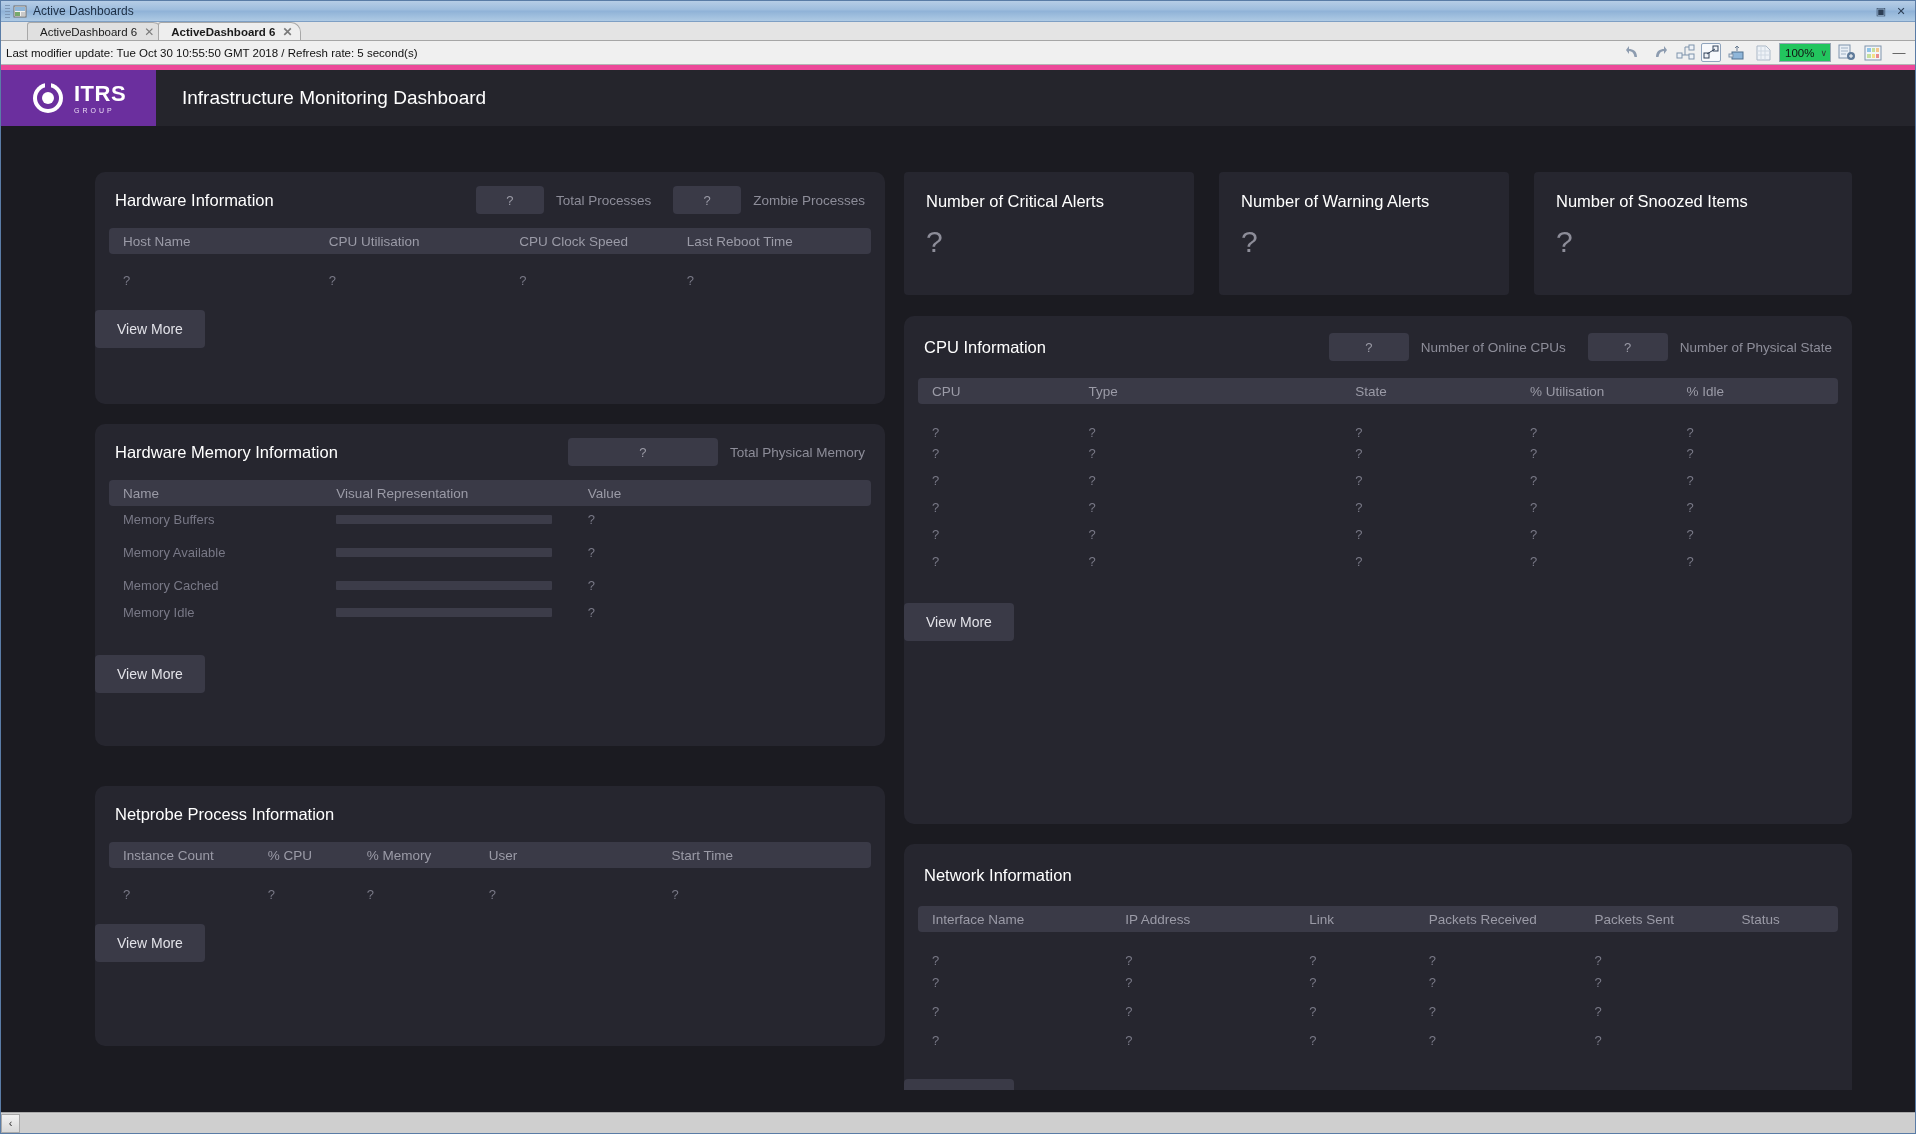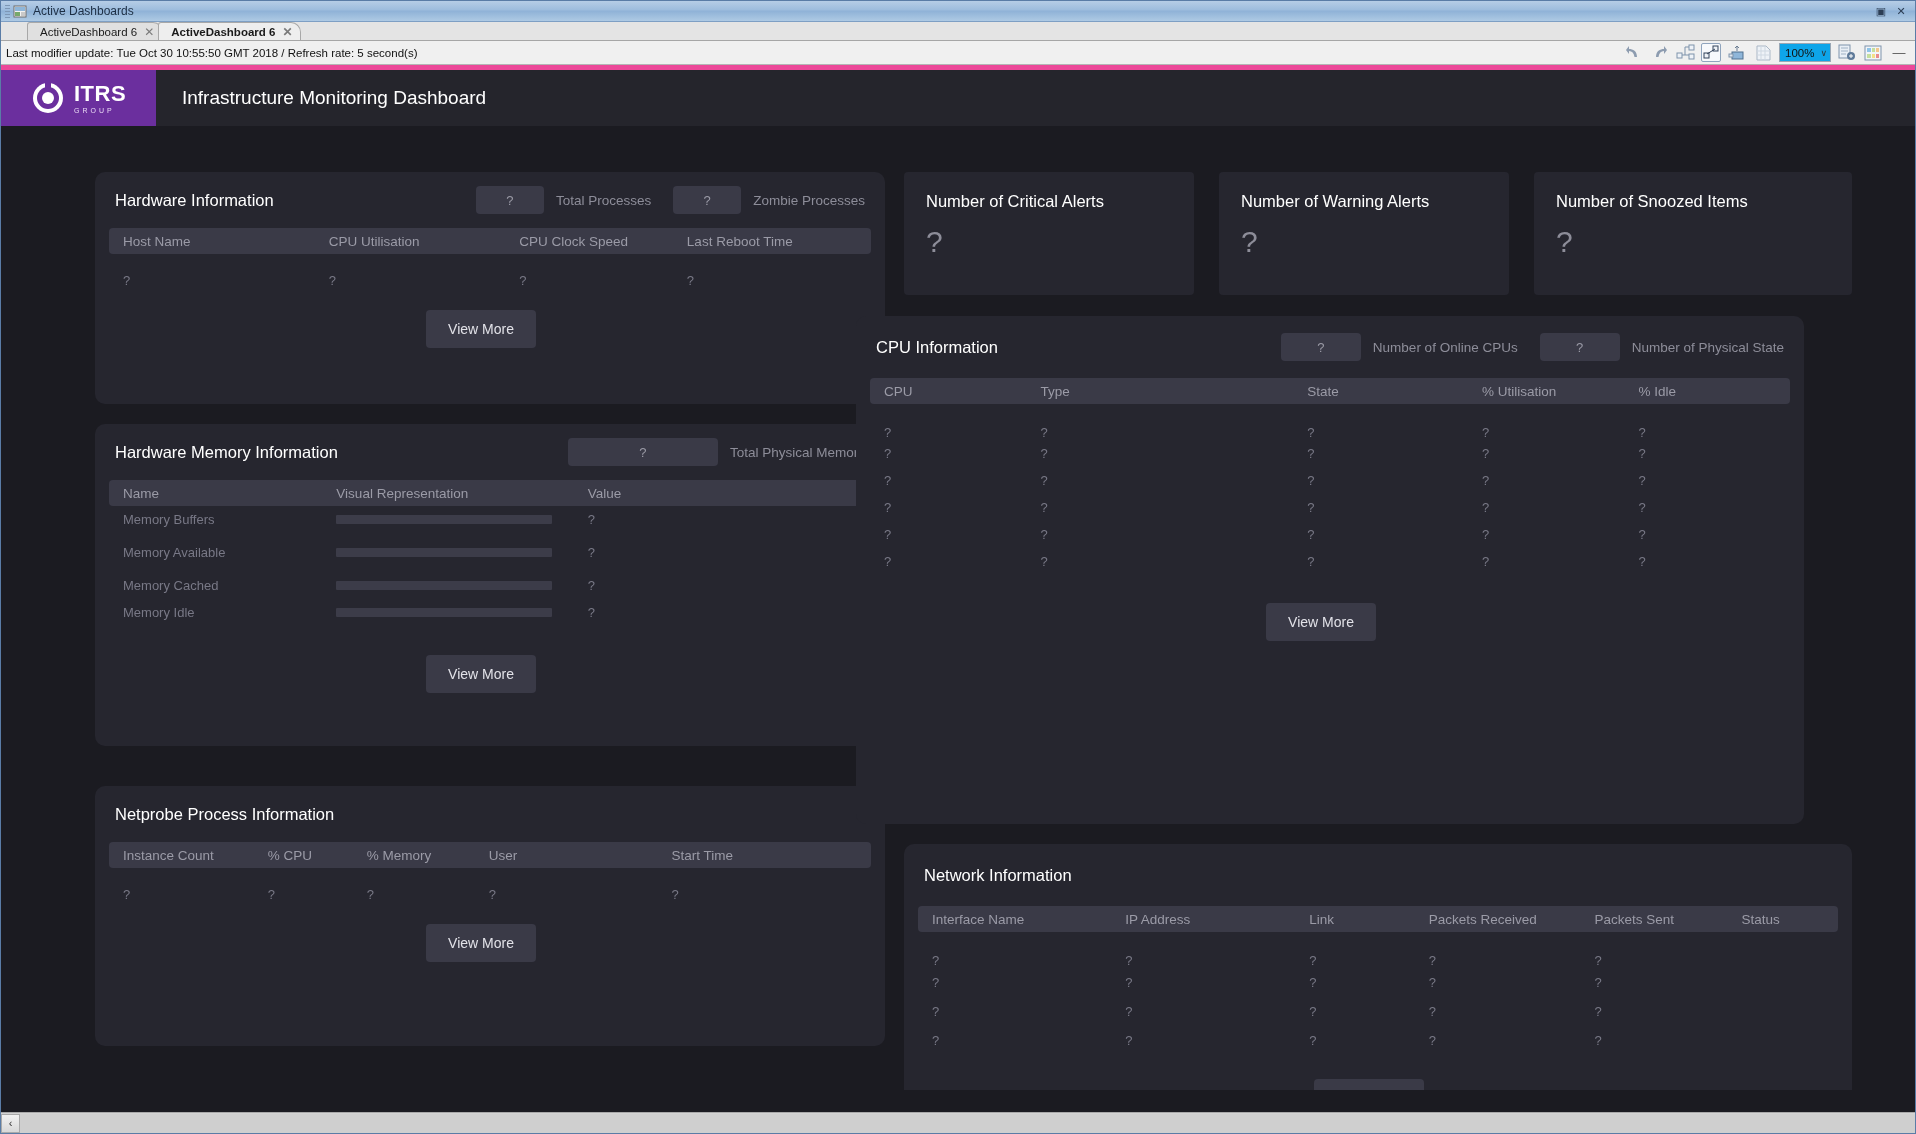--- a/index.html
+++ b/index.html
@@ -67,7 +67,7 @@
           color: #6b7d93; }
   .tool.boxed { border: 1px solid #8fa4bd; background: #f7f9fc; border-radius: 2px; }
   .zoombox {
-    height: 19px; min-width: 52px; background: #0ea5e9; border: 1px solid #9aa7b5;
+    height: 19px; min-width: 52px; background: #22c55e; border: 1px solid #9aa7b5;
     font-size: 11.5px; color: #111; display: flex; align-items: center;
     justify-content: space-between; padding: 0 3px 0 5px; gap: 2px;
   }

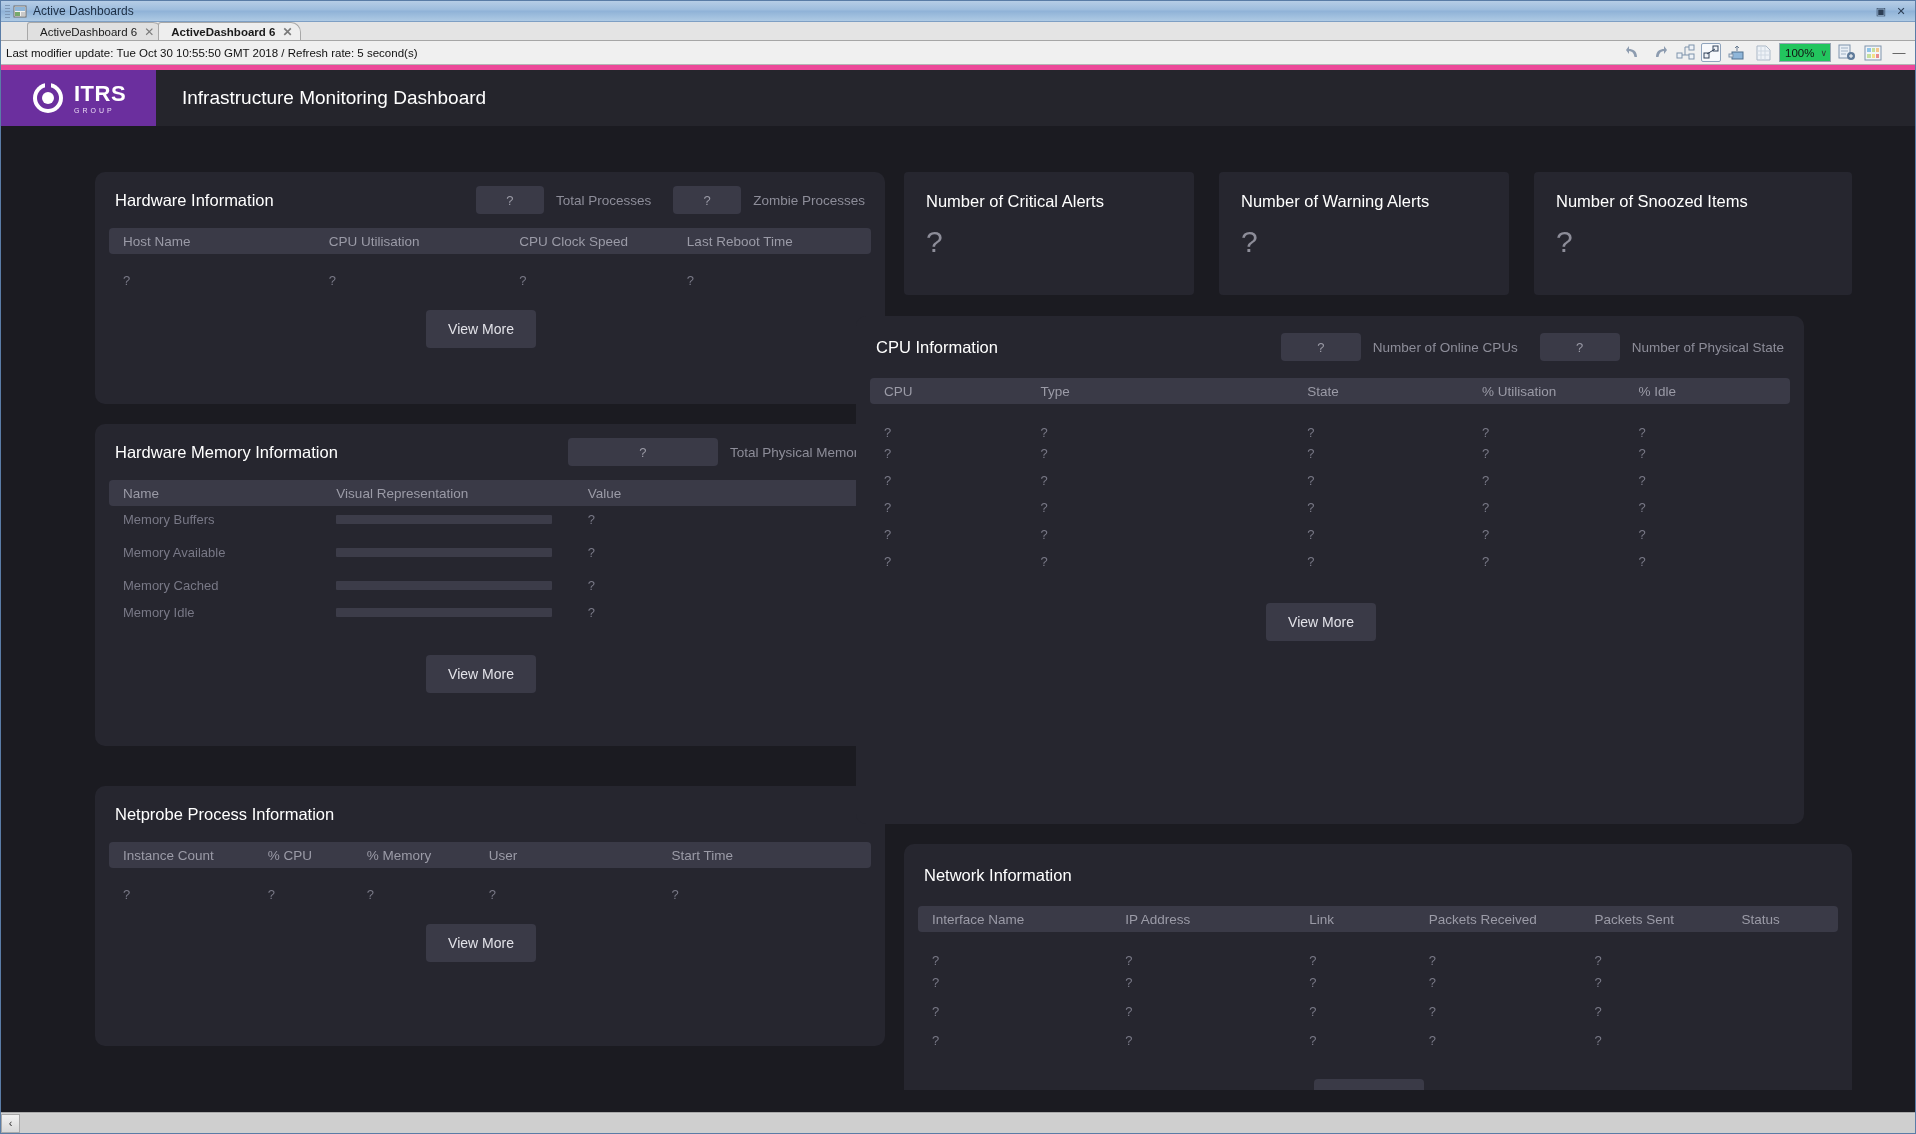--- a/index.html
+++ b/index.html
@@ -134,7 +134,7 @@
 
   .bar-track { height: 9px; background: #3c3c49; border-radius: 1px; }
 
-  .viewmore-row { display: flex; justify-content: center; padding: 0 18px 18px 0; }
+  .viewmore-row { display: flex; justify-content: flex-start; padding: 0 18px 18px 0; }
   .viewmore {
     background: #3a3a47; color: #e2e2e8; font-size: 14px;
     border: none; border-radius: 4px;

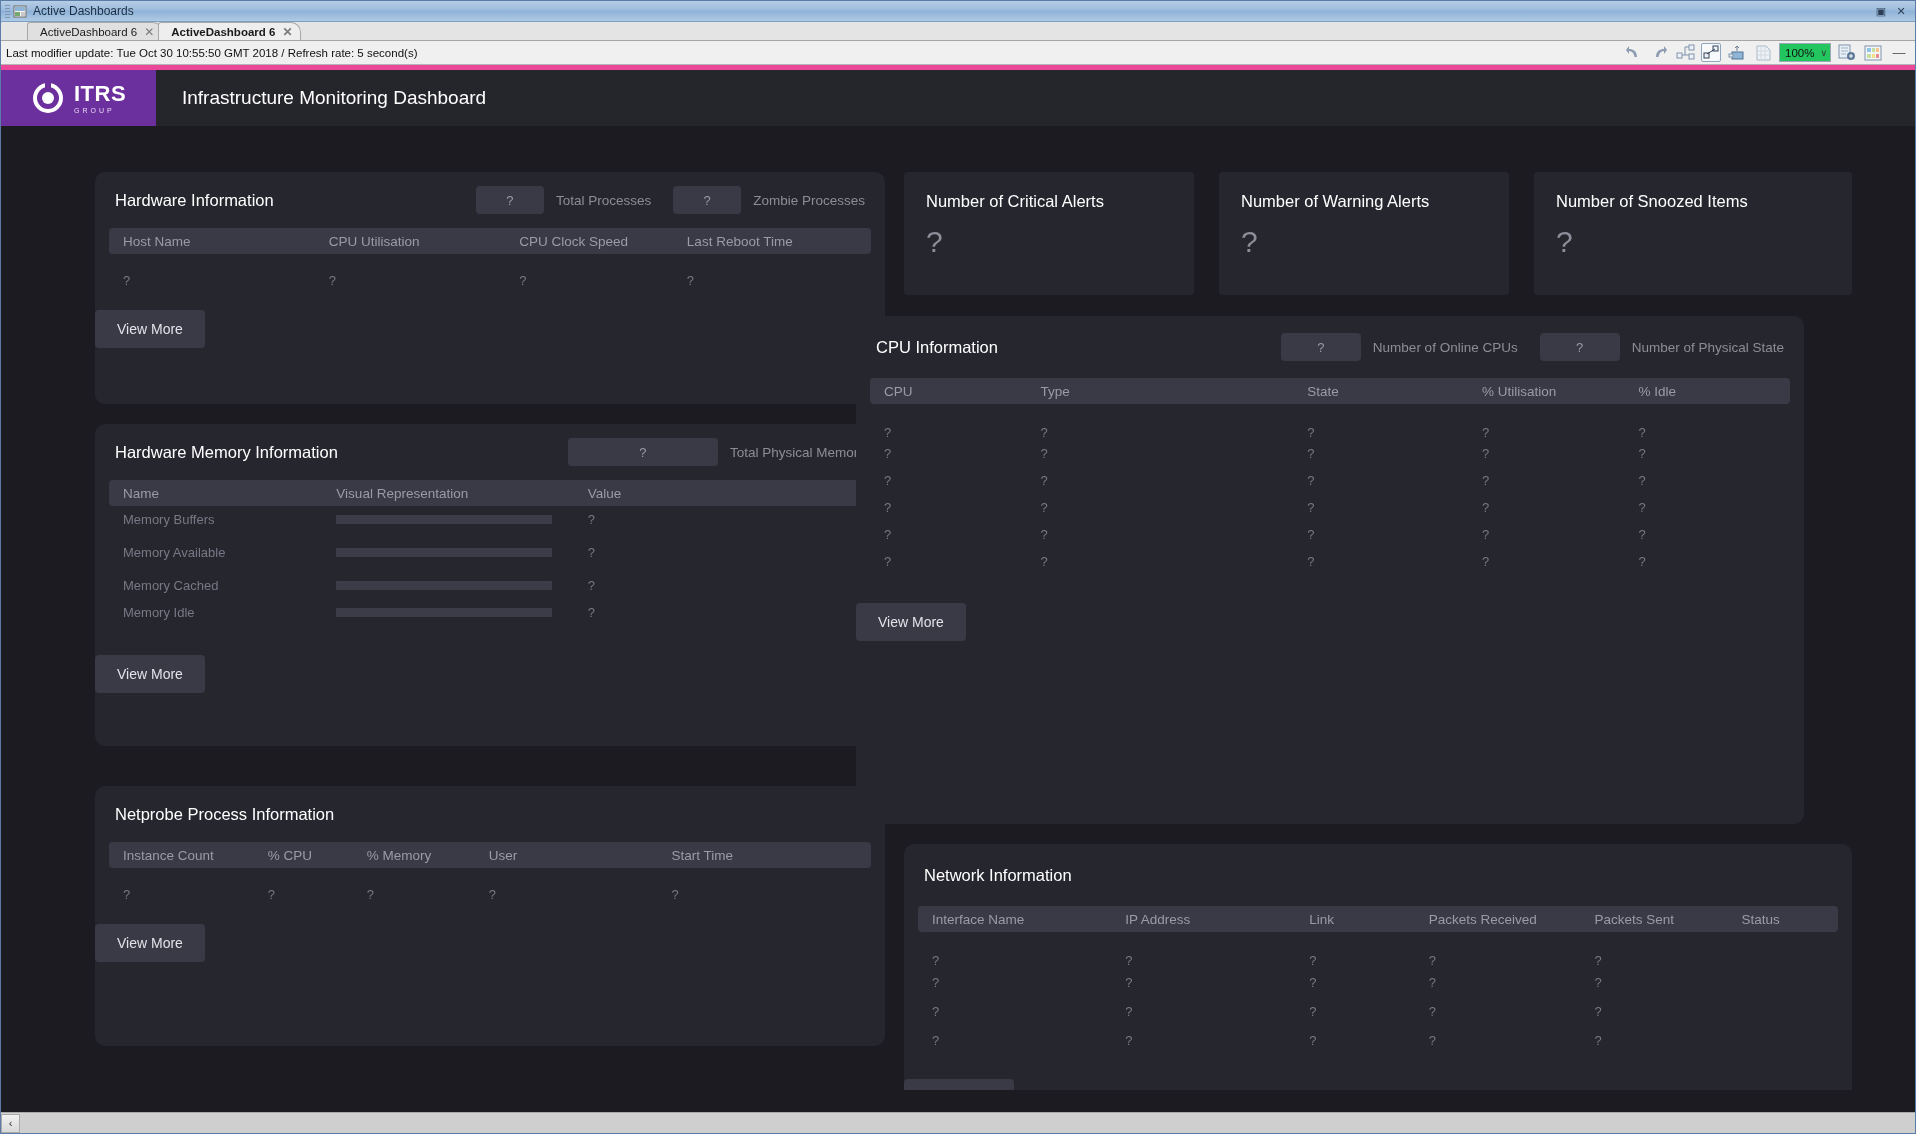--- a/index.html
+++ b/index.html
@@ -421,7 +421,7 @@
         <div class="kpi-value">?</div>
       </div>
 
-      <div class="panel" style="left:855px; top:190px; width:948px; height:508px;">
+      <div class="panel" style="left:903px; top:190px; width:948px; height:508px;">
         <div class="panel-head" style="height:62px;">
           <div class="panel-title">CPU Information</div>
           <div class="metric" style="margin-left:auto;">

